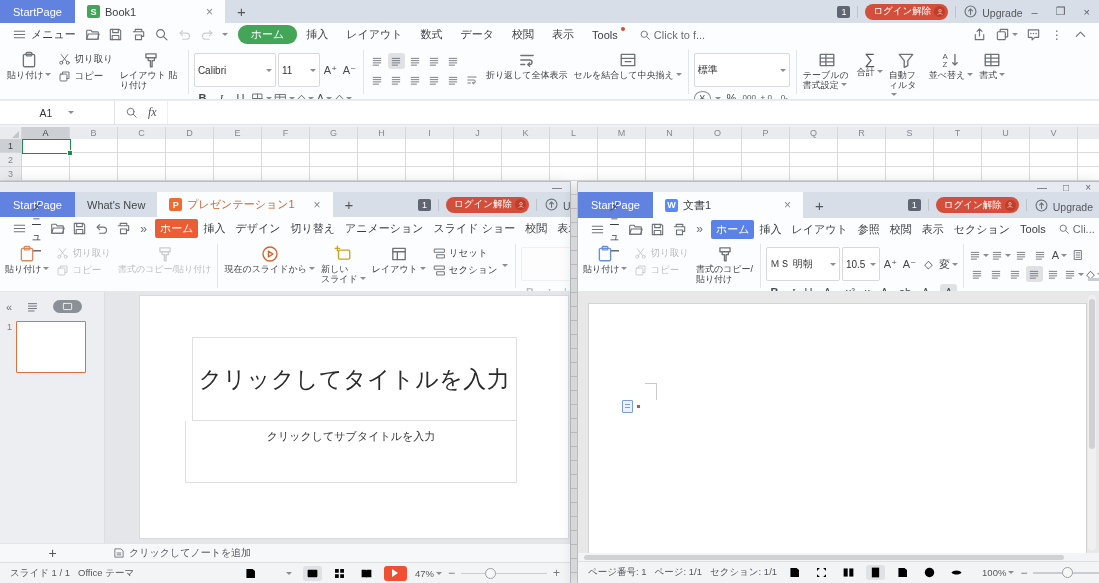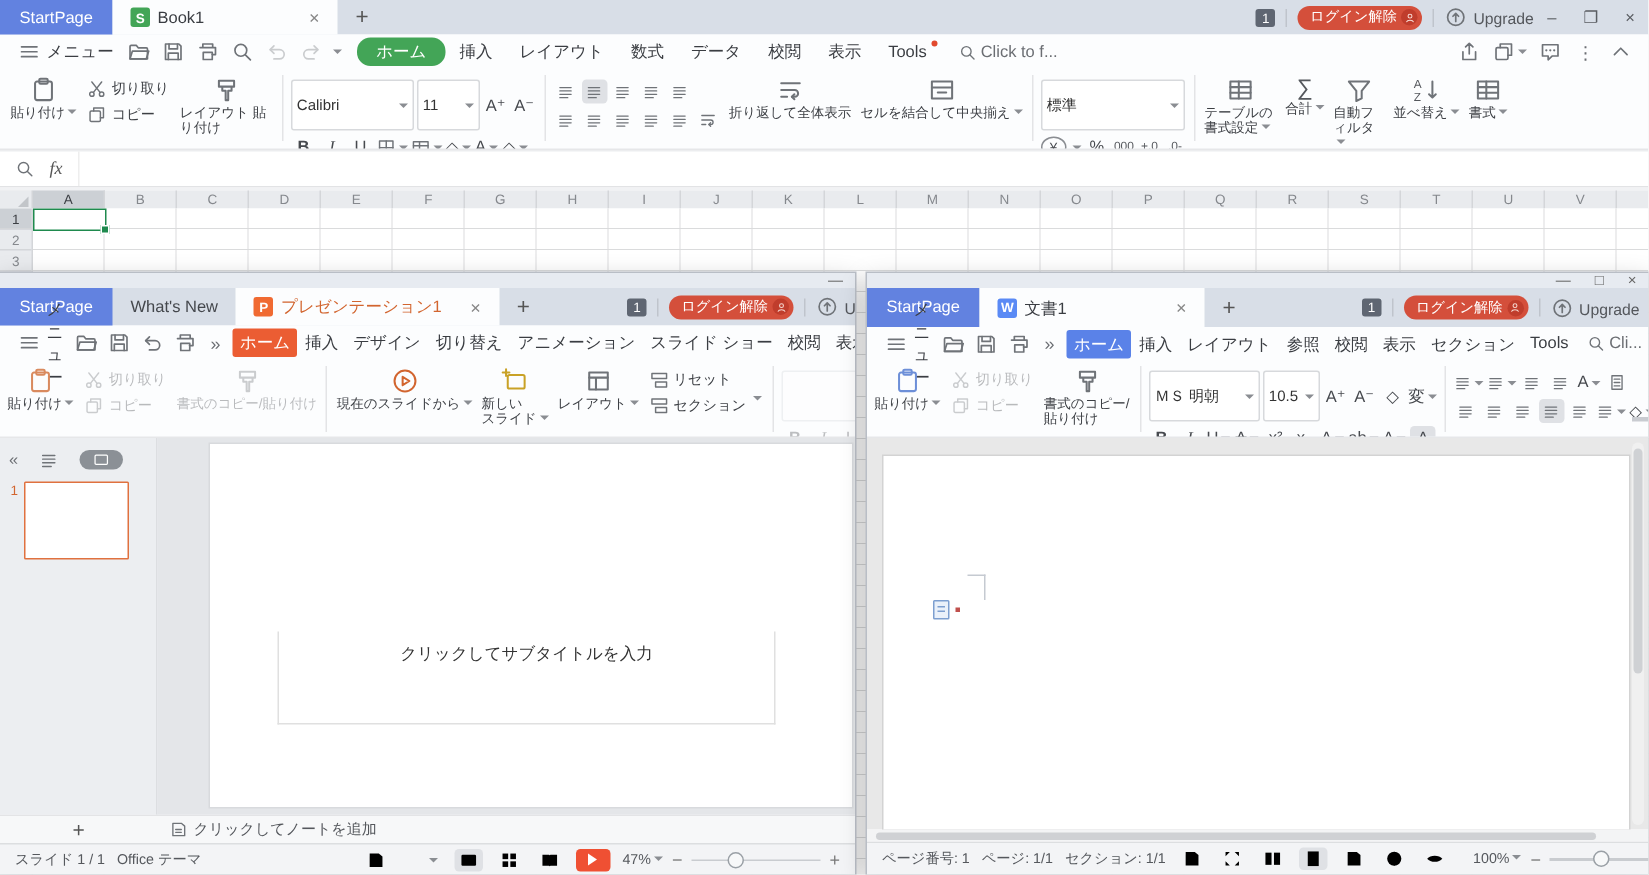--- a/index.html
+++ b/index.html
@@ -598,6 +598,10 @@
     </div>
 
     <div class="fbar">
+      <div class="namebox">
+        <span>A1</span>
+        <span class="car"></span>
+      </div>
       <div class="fxzone">
         <svg class="ic" style="width:13px;height:13px">
             <use href="#s-mag"></use>

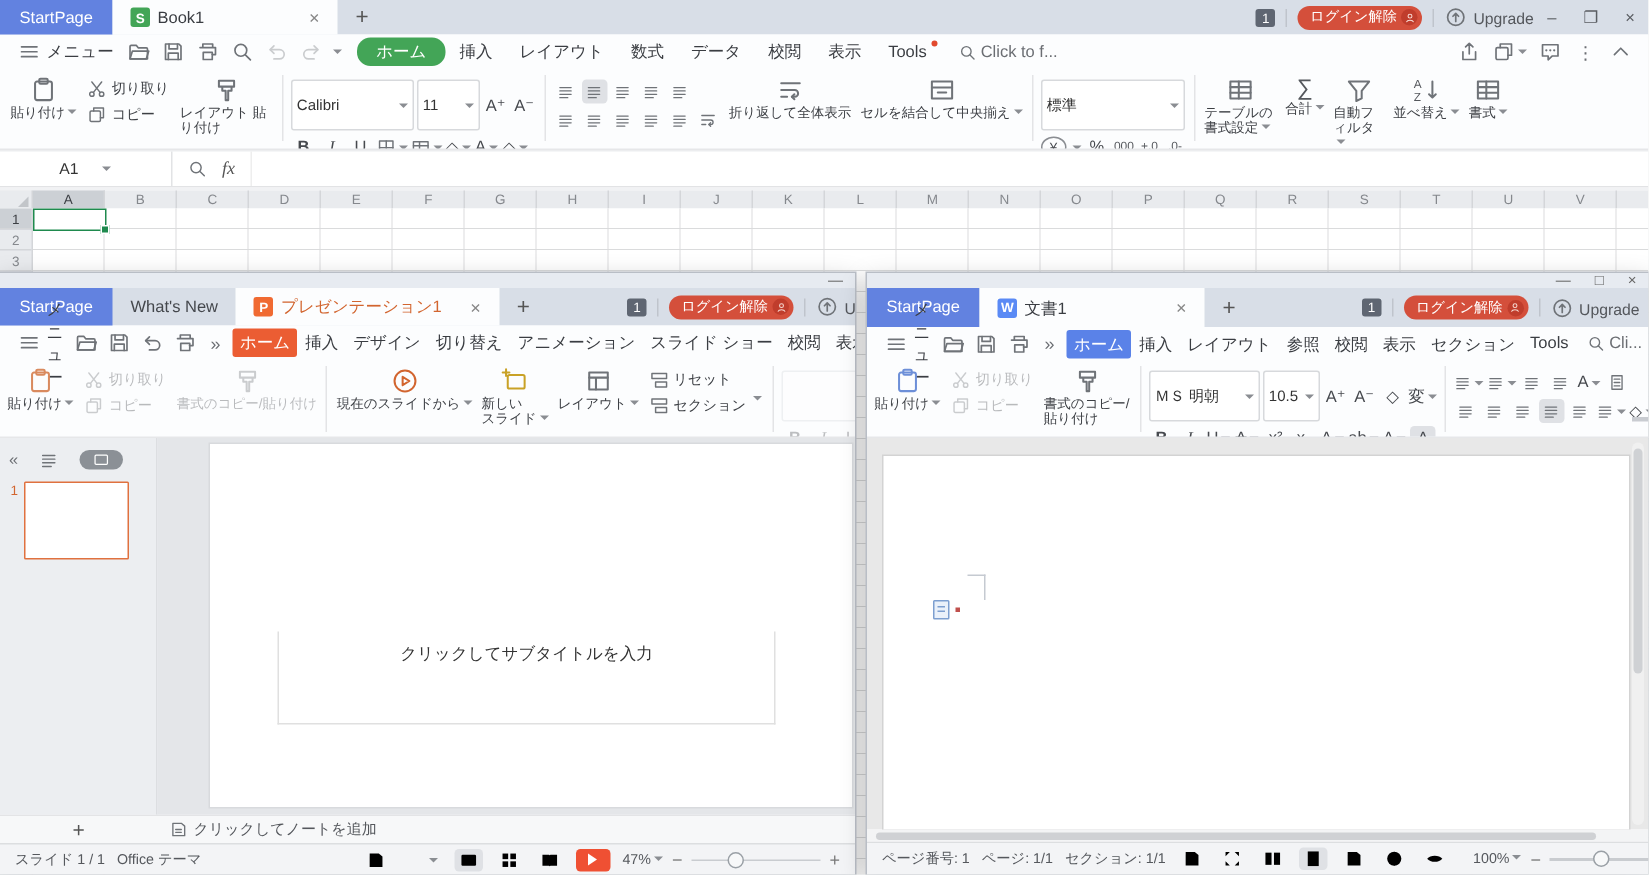--- a/index.html
+++ b/index.html
@@ -828,6 +828,9 @@
       </div>
       <div class="canvas">
         <div class="slide">
+          <div class="titlebox">
+            <span class="titletext">クリックしてタイトルを入力</span>
+          </div>
           <div class="subbox">
             <span class="subtext">クリックしてサブタイトルを入力</span>
           </div>

